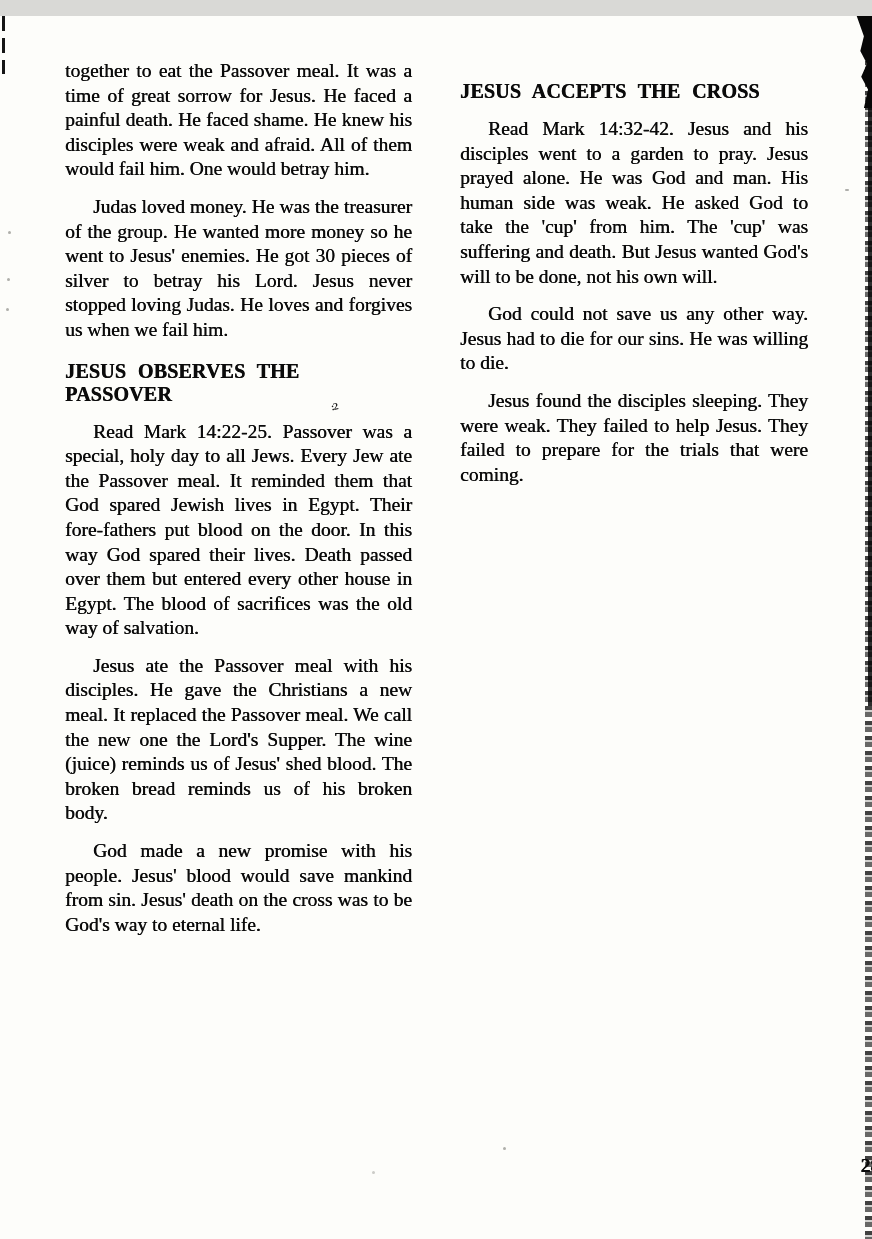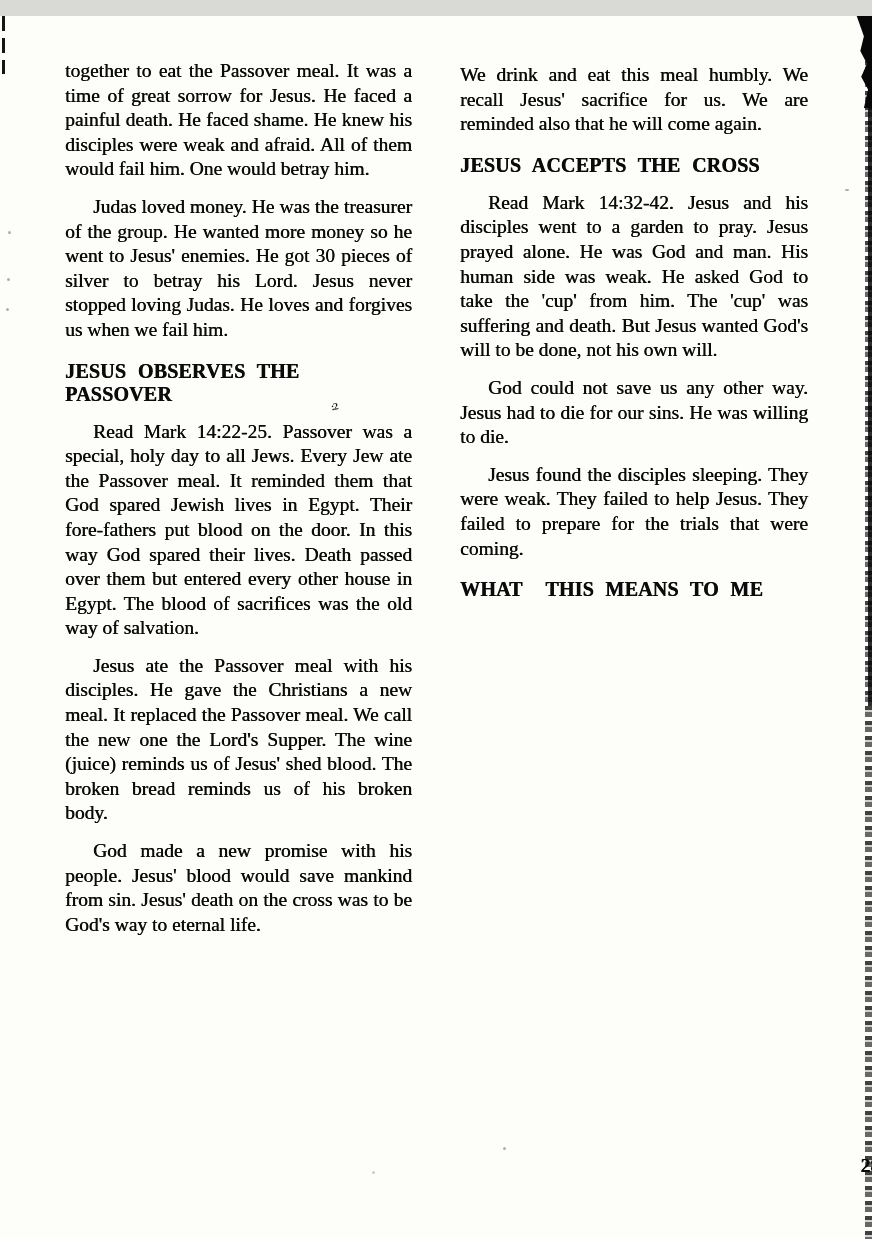--- a/index.html
+++ b/index.html
@@ -101,7 +101,6 @@
         <p class="body-paragraph">God made a new promise with his people. Jesus' blood would save mankind from sin. Jesus' death on the cross was to be God's way to eternal life.</p>
       </div>
     <div class="column right-col">
-        <p class="body-paragraph no-indent">We drink and eat this meal humbly. We recall Jesus' sacrifice for us. We are reminded also that he will come again.</p>
         <h2 class="section-heading">JESUS ACCEPTS THE CROSS</h2>
         <p class="body-paragraph">Read Mark 14:32-42. Jesus and his disciples went to a garden to pray. Jesus prayed alone. He was God and man. His human side was weak. He asked God to take the 'cup' from him. The 'cup' was suffering and death. But Jesus wanted God's will to be done, not his own will.</p>
         <p class="body-paragraph">God could not save us any other way. Jesus had to die for our sins. He was willing to die.</p>

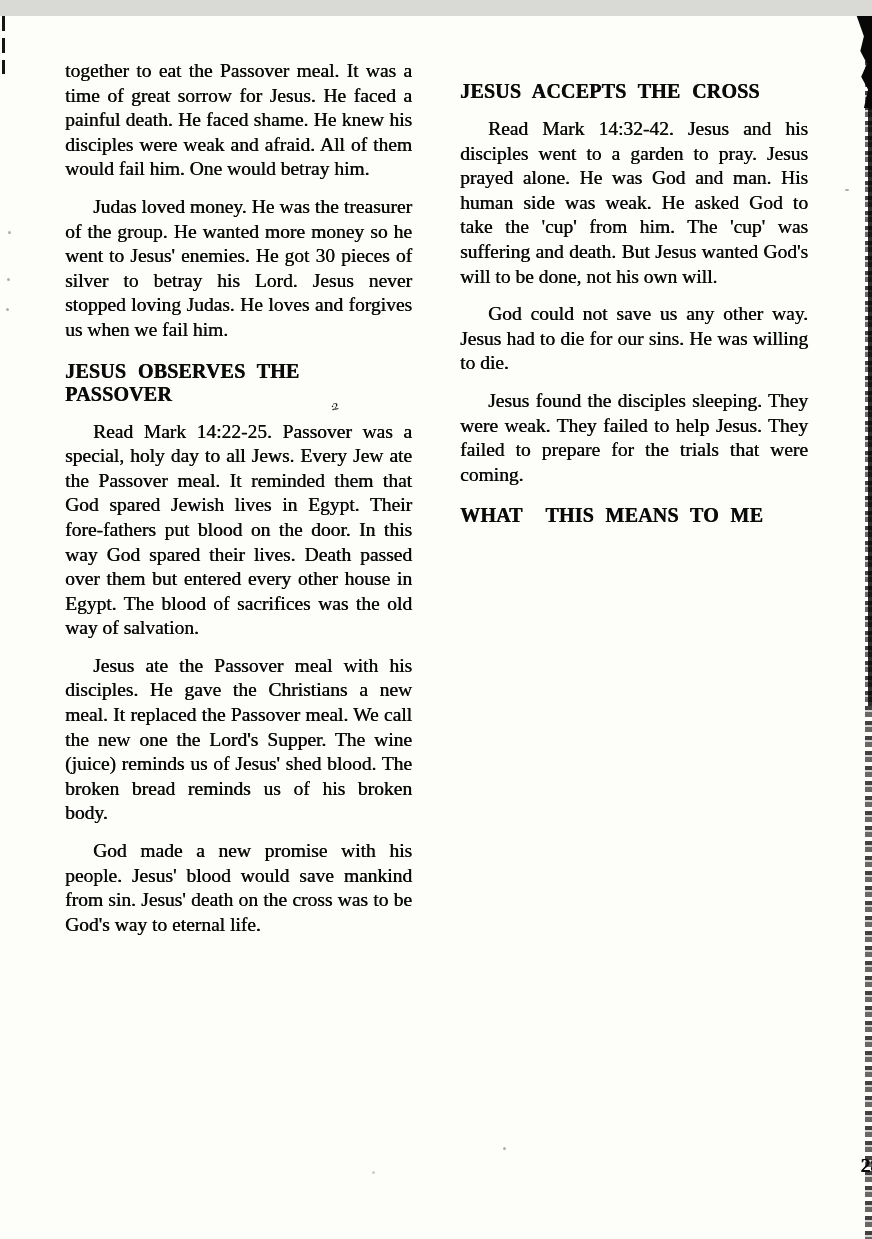--- a/index.html
+++ b/index.html
@@ -105,7 +105,6 @@
         <p class="body-paragraph">Read Mark 14:32-42. Jesus and his disciples went to a garden to pray. Jesus prayed alone. He was God and man. His human side was weak. He asked God to take the 'cup' from him. The 'cup' was suffering and death. But Jesus wanted God's will to be done, not his own will.</p>
         <p class="body-paragraph">God could not save us any other way. Jesus had to die for our sins. He was willing to die.</p>
         <p class="body-paragraph">Jesus found the disciples sleeping. They were weak. They failed to help Jesus. They failed to prepare for the trials that were coming.</p>
-        <h2 class="section-heading">WHAT  THIS MEANS TO ME</h2>
       </div>
   </div>
 

